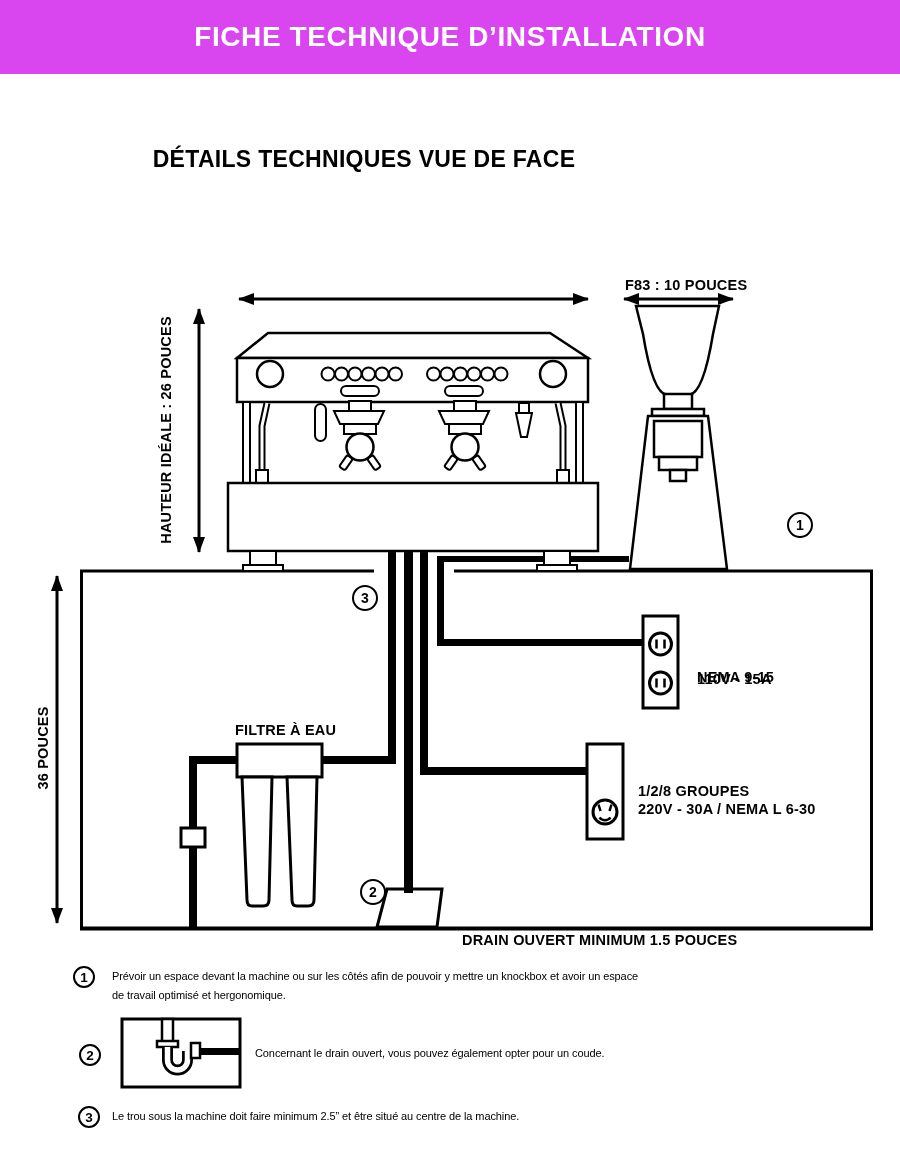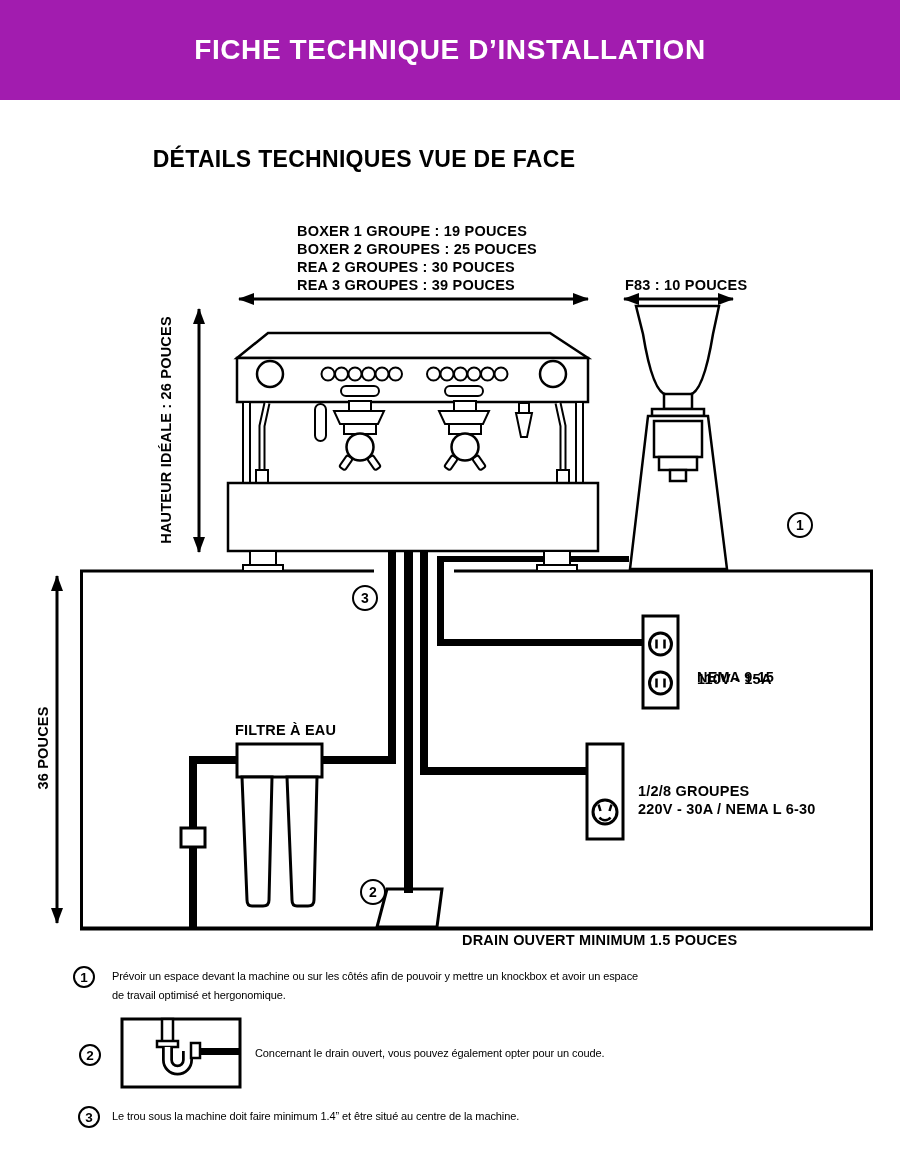--- a/index.html
+++ b/index.html
@@ -8,7 +8,7 @@
     font-family:"Liberation Sans","DejaVu Sans",sans-serif;color:#000;
   }
   .header{
-    position:absolute;top:0;left:0;width:900px;height:100px;background:#a21caf;
+    position:absolute;top:0;left:0;width:900px;height:74px;background:#d946ef;
     display:flex;align-items:center;justify-content:center;
   }
   .header h1{

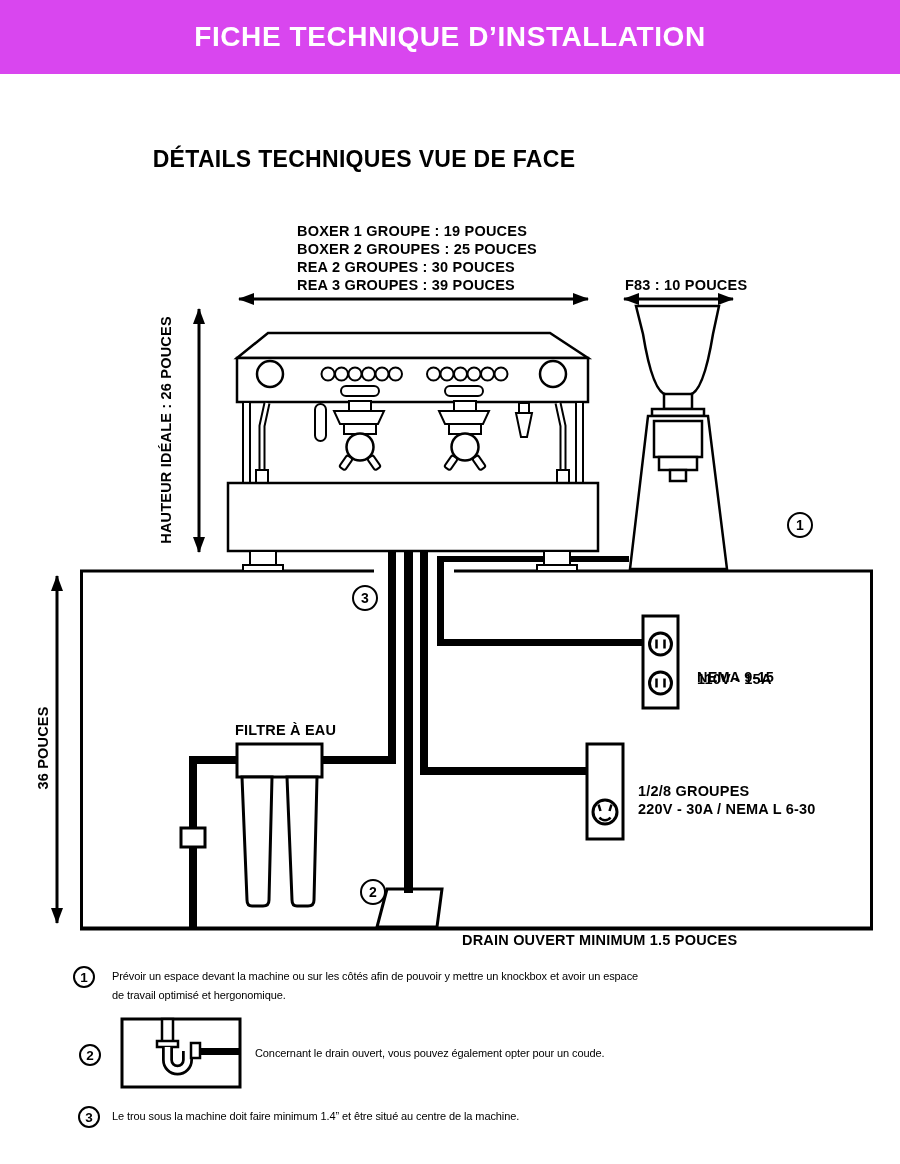--- a/index.html
+++ b/index.html
@@ -203,12 +203,6 @@
     </g>
   </svg>
 
-  <div class="lbl" style="left:297px;top:222px;">
-    <div>BOXER 1 GROUPE : 19 POUCES</div>
-    <div>BOXER 2 GROUPES : 25 POUCES</div>
-    <div>REA 2 GROUPES : 30 POUCES</div>
-    <div>REA 3 GROUPES : 39 POUCES</div>
-  </div>
   <div class="lbl" style="left:625px;top:276px;">F83 : 10 POUCES</div>
   <div class="lbl rot" style="left:166px;top:430px;">HAUTEUR IDÉALE : 26 POUCES</div>
   <div class="lbl rot" style="left:43px;top:748px;">36 POUCES</div>

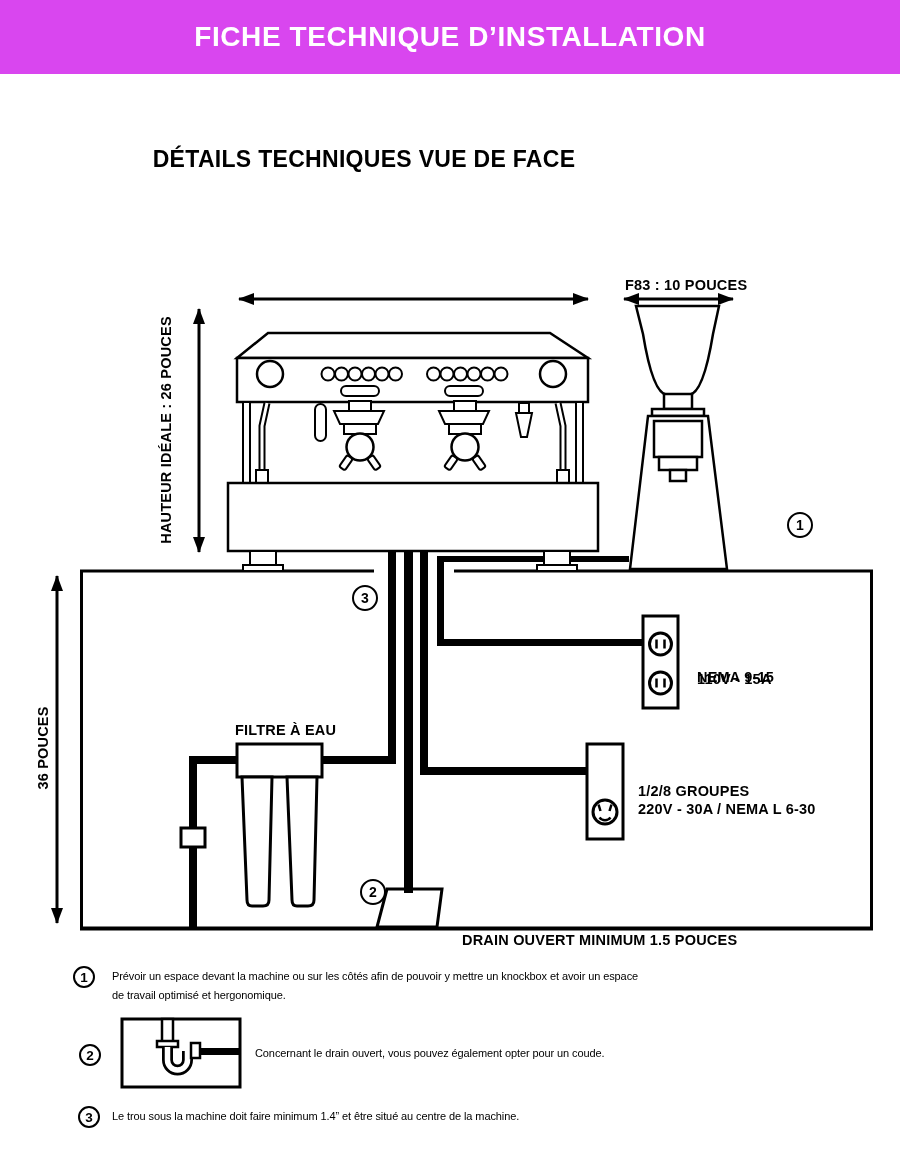--- a/index.html
+++ b/index.html
@@ -229,7 +229,7 @@
   <div class="fnc" style="left:78px;top:1106px;">
     <span>3</span>
   </div>
-  <div class="fnt" style="left:112px;top:1107px;">Le trou sous la machine doit faire minimum 1.4” et être situé au centre de la machine.</div>
+  <div class="fnt" style="left:112px;top:1107px;">Le trou sous la machine doit faire minimum 2.5” et être situé au centre de la machine.</div>
 
 </div>
 

